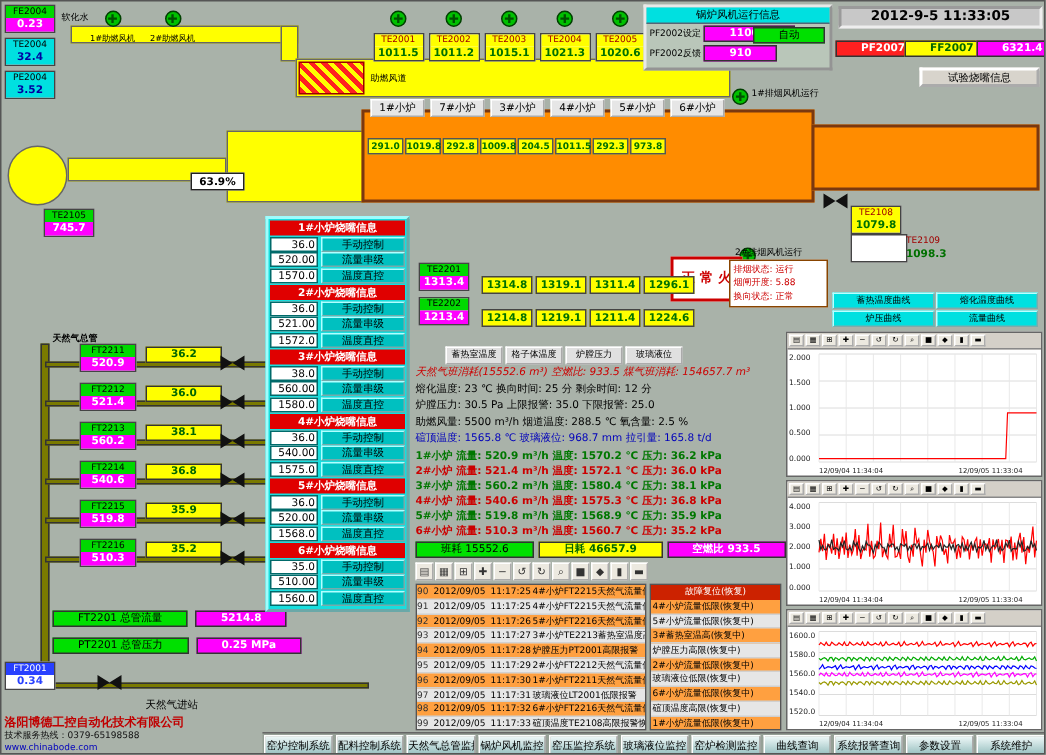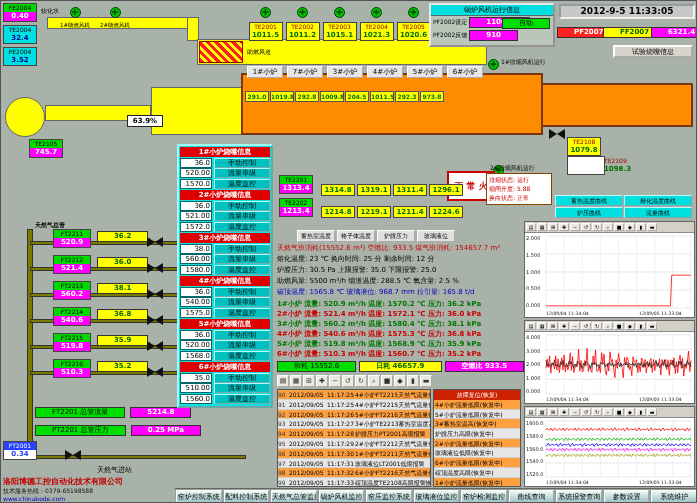--- a/index.html
+++ b/index.html
@@ -125,7 +125,7 @@
   <div class="abs" style="left:2px;top:2px;width:36px;">
       <span class="box2 sm2" style="display:block;margin-bottom:3px;">
       <span class="t">FE2004</span>
-      <span class="v">0.40</span>
+      <span class="v">0.23</span>
     </span>
       <span class="box2 sm2 sc" style="display:block;margin-bottom:3px;">
       <span class="t">TE2004</span>

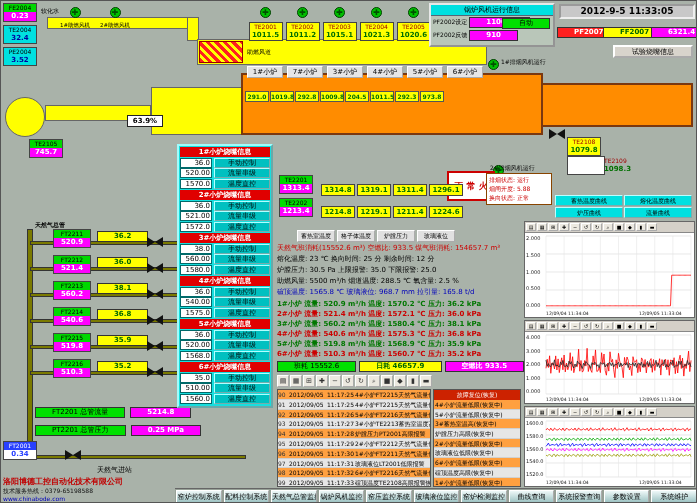--- a/index.html
+++ b/index.html
@@ -268,7 +268,7 @@
 
   
   <div class="abs" style="left:276px;top:242px;width:244px;">
-      <div class="iline" style="color: rgb(204, 0, 0);">天然气班消耗(15552.6 m³)  空燃比: 933.5  煤气班消耗: 154657.7 m³</div>
+      <div class="iline" style="color: rgb(204, 0, 0); font-style: italic;">天然气班消耗(15552.6 m³)  空燃比: 933.5  煤气班消耗: 154657.7 m³</div>
       <div class="iline" style="color: rgb(0, 0, 0);">熔化温度: 23 ℃   换向时间: 25 分   剩余时间: 12 分</div>
       <div class="iline" style="color: rgb(0, 0, 0);">炉膛压力: 30.5 Pa   上限报警: 35.0   下限报警: 25.0</div>
       <div class="iline" style="color: rgb(0, 0, 0);">助燃风量: 5500 m³/h   烟道温度: 288.5 ℃   氧含量: 2.5 %</div>

